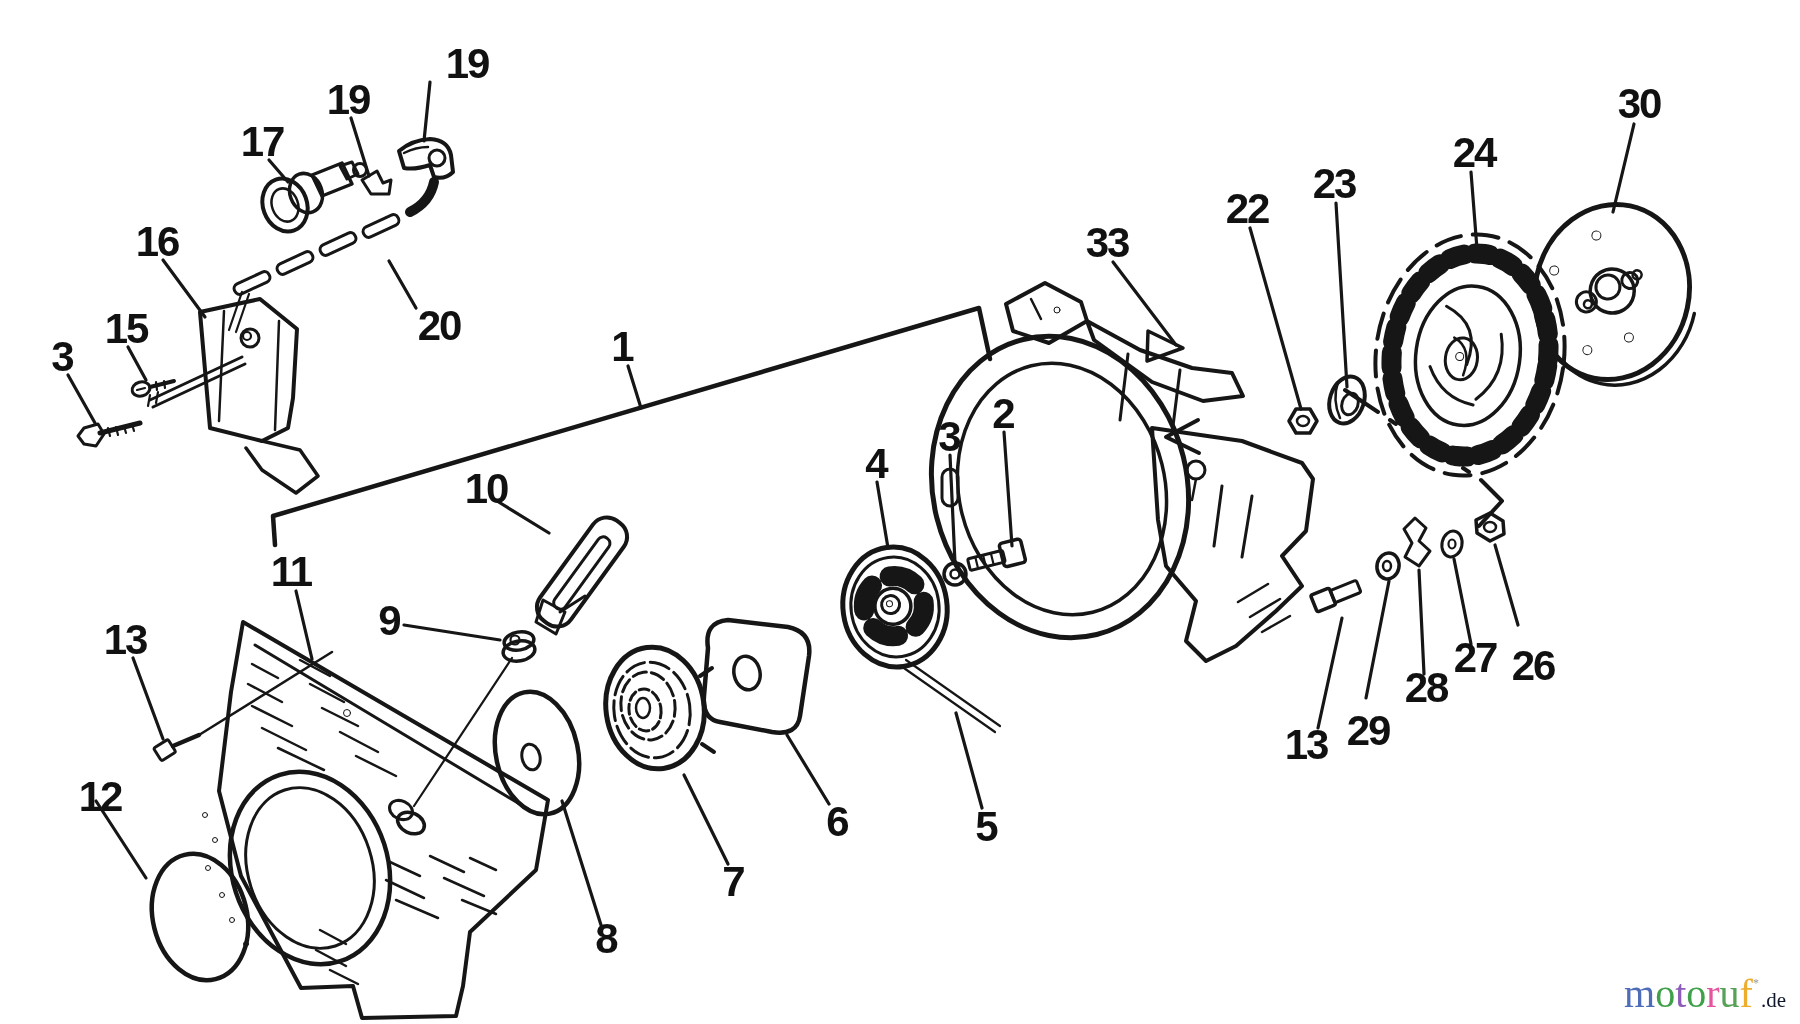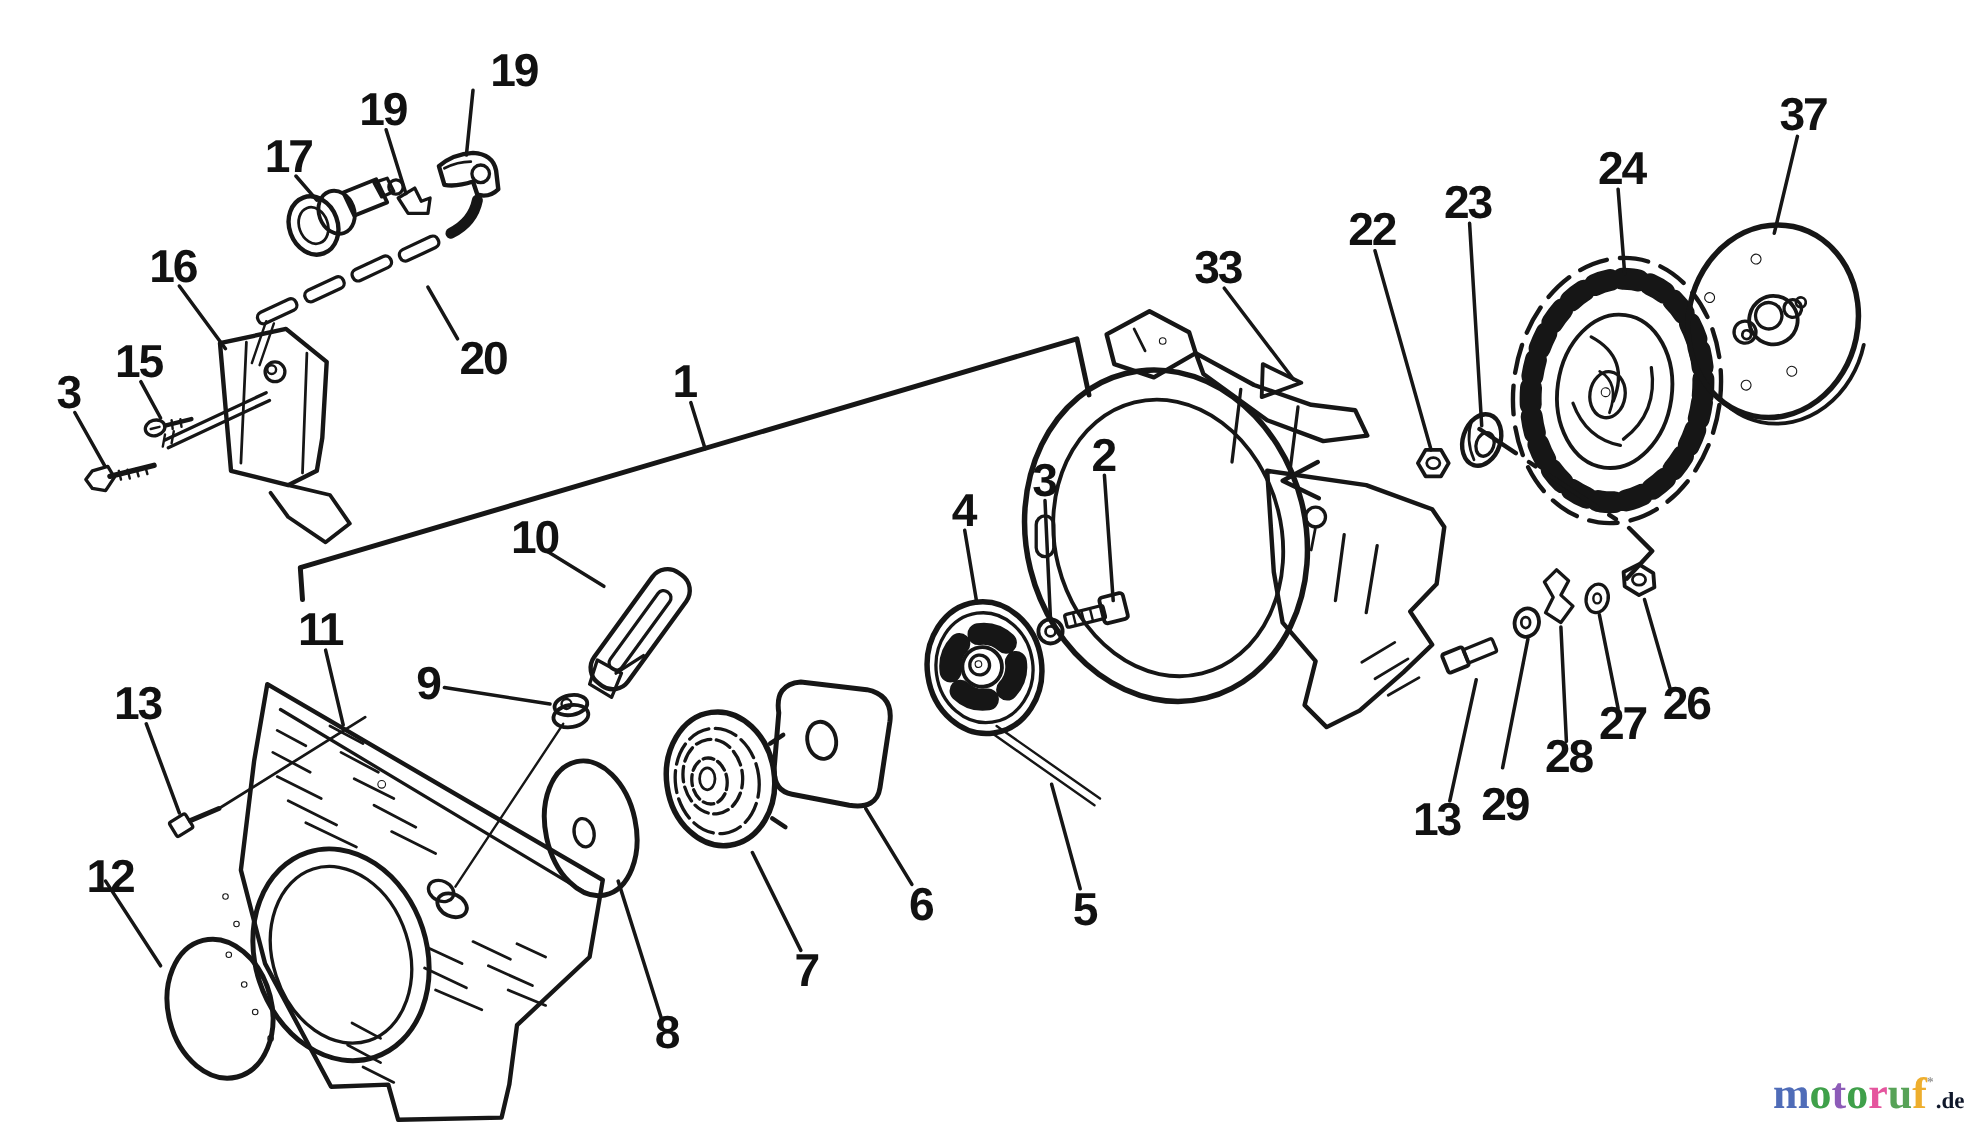--- a/index.html
+++ b/index.html
@@ -332,7 +332,7 @@
       <div class="callout" style="left: 1247px; top: 209px;">22</div>
       <div class="callout" style="left: 1334px; top: 184px;">23</div>
       <div class="callout" style="left: 1474px; top: 153px;">24</div>
-      <div class="callout" style="left: 1639px; top: 104px;">37</div>
+      <div class="callout" style="left: 1639px; top: 104px;">30</div>
       <div class="callout" style="left: 1533px; top: 640px;">26</div>
       <div class="callout" style="left: 1475px; top: 658px;">27</div>
       <div class="callout" style="left: 1426px; top: 688px;">28</div>

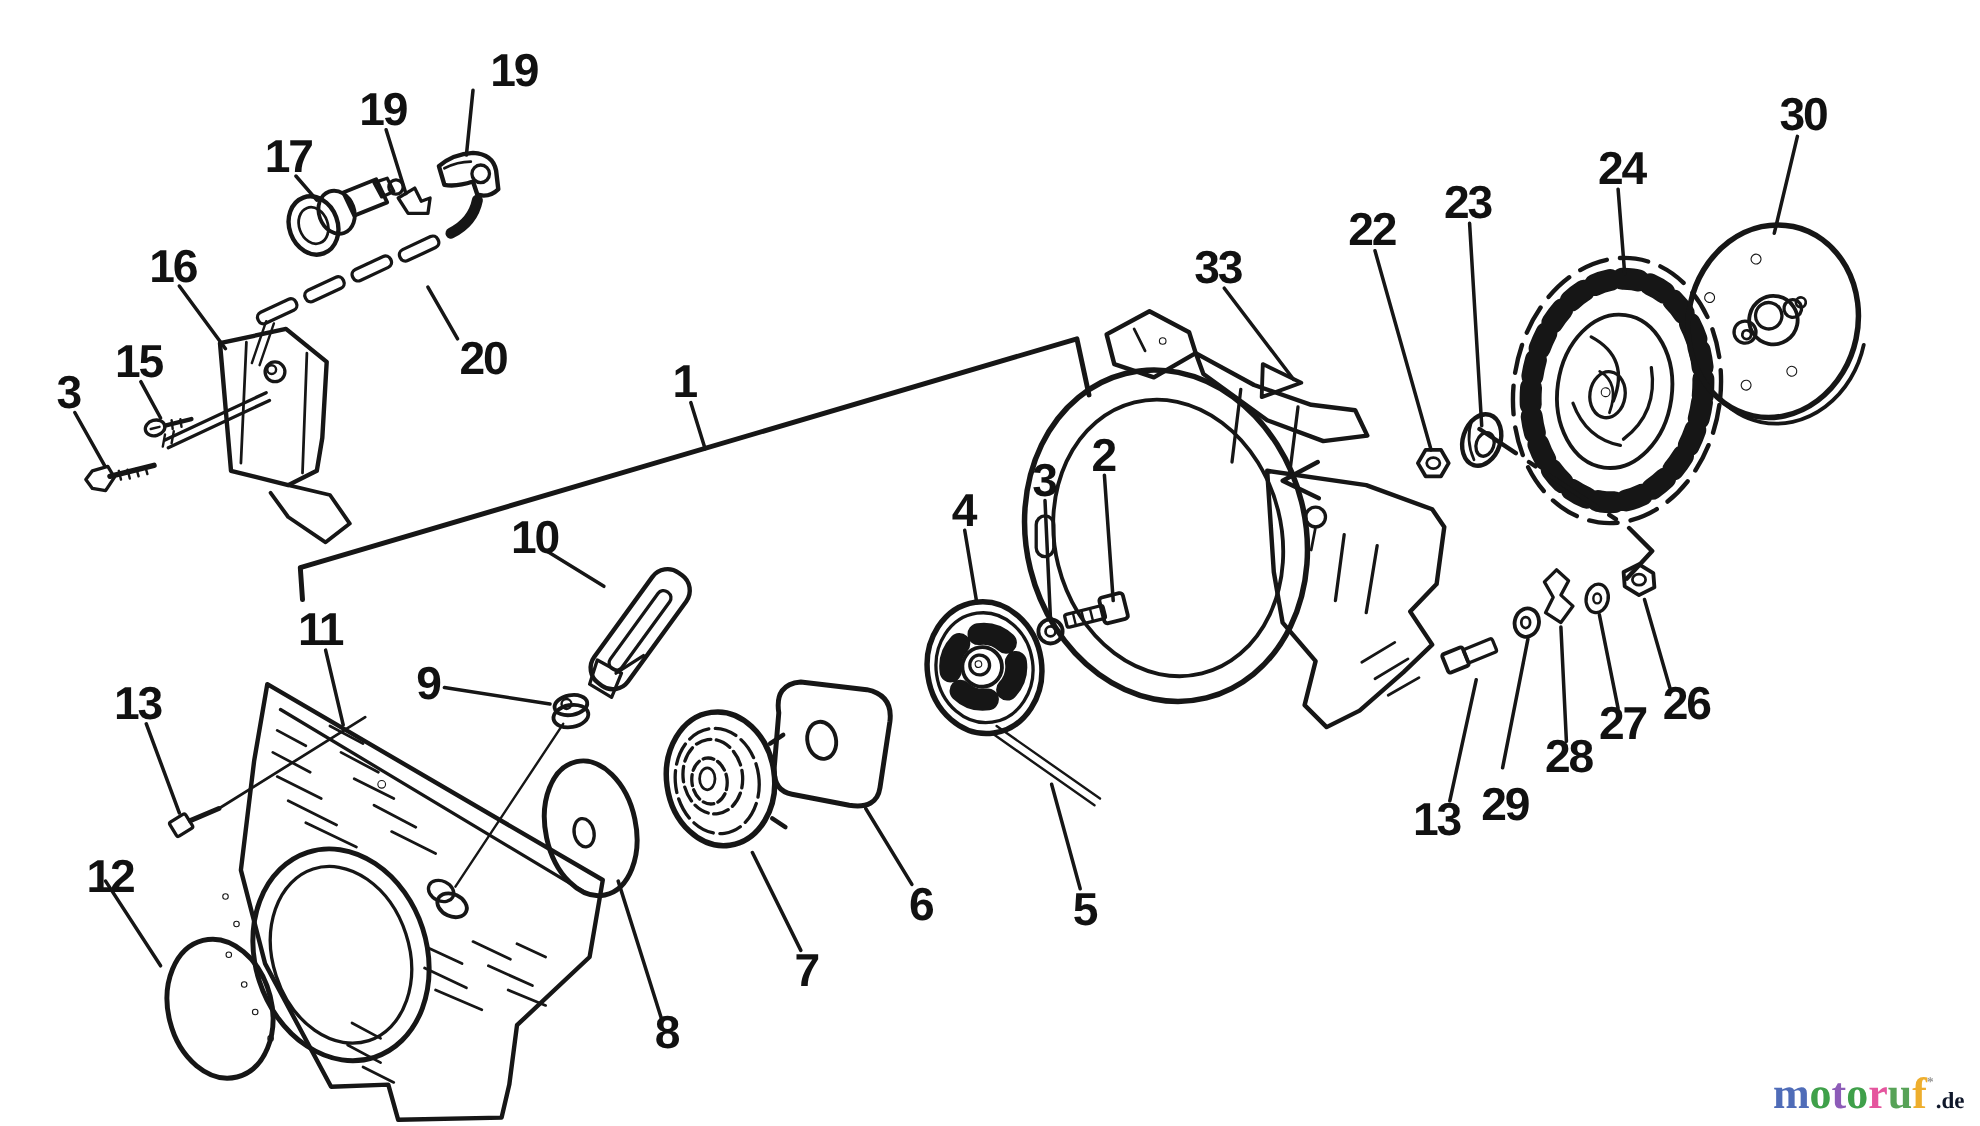--- a/index.html
+++ b/index.html
@@ -333,7 +333,7 @@
       <div class="callout" style="left: 1334px; top: 184px;">23</div>
       <div class="callout" style="left: 1474px; top: 153px;">24</div>
       <div class="callout" style="left: 1639px; top: 104px;">30</div>
-      <div class="callout" style="left: 1533px; top: 640px;">26</div>
+      <div class="callout" style="left: 1533px; top: 666px;">26</div>
       <div class="callout" style="left: 1475px; top: 658px;">27</div>
       <div class="callout" style="left: 1426px; top: 688px;">28</div>
       <div class="callout" style="left: 1368px; top: 731px;">29</div>

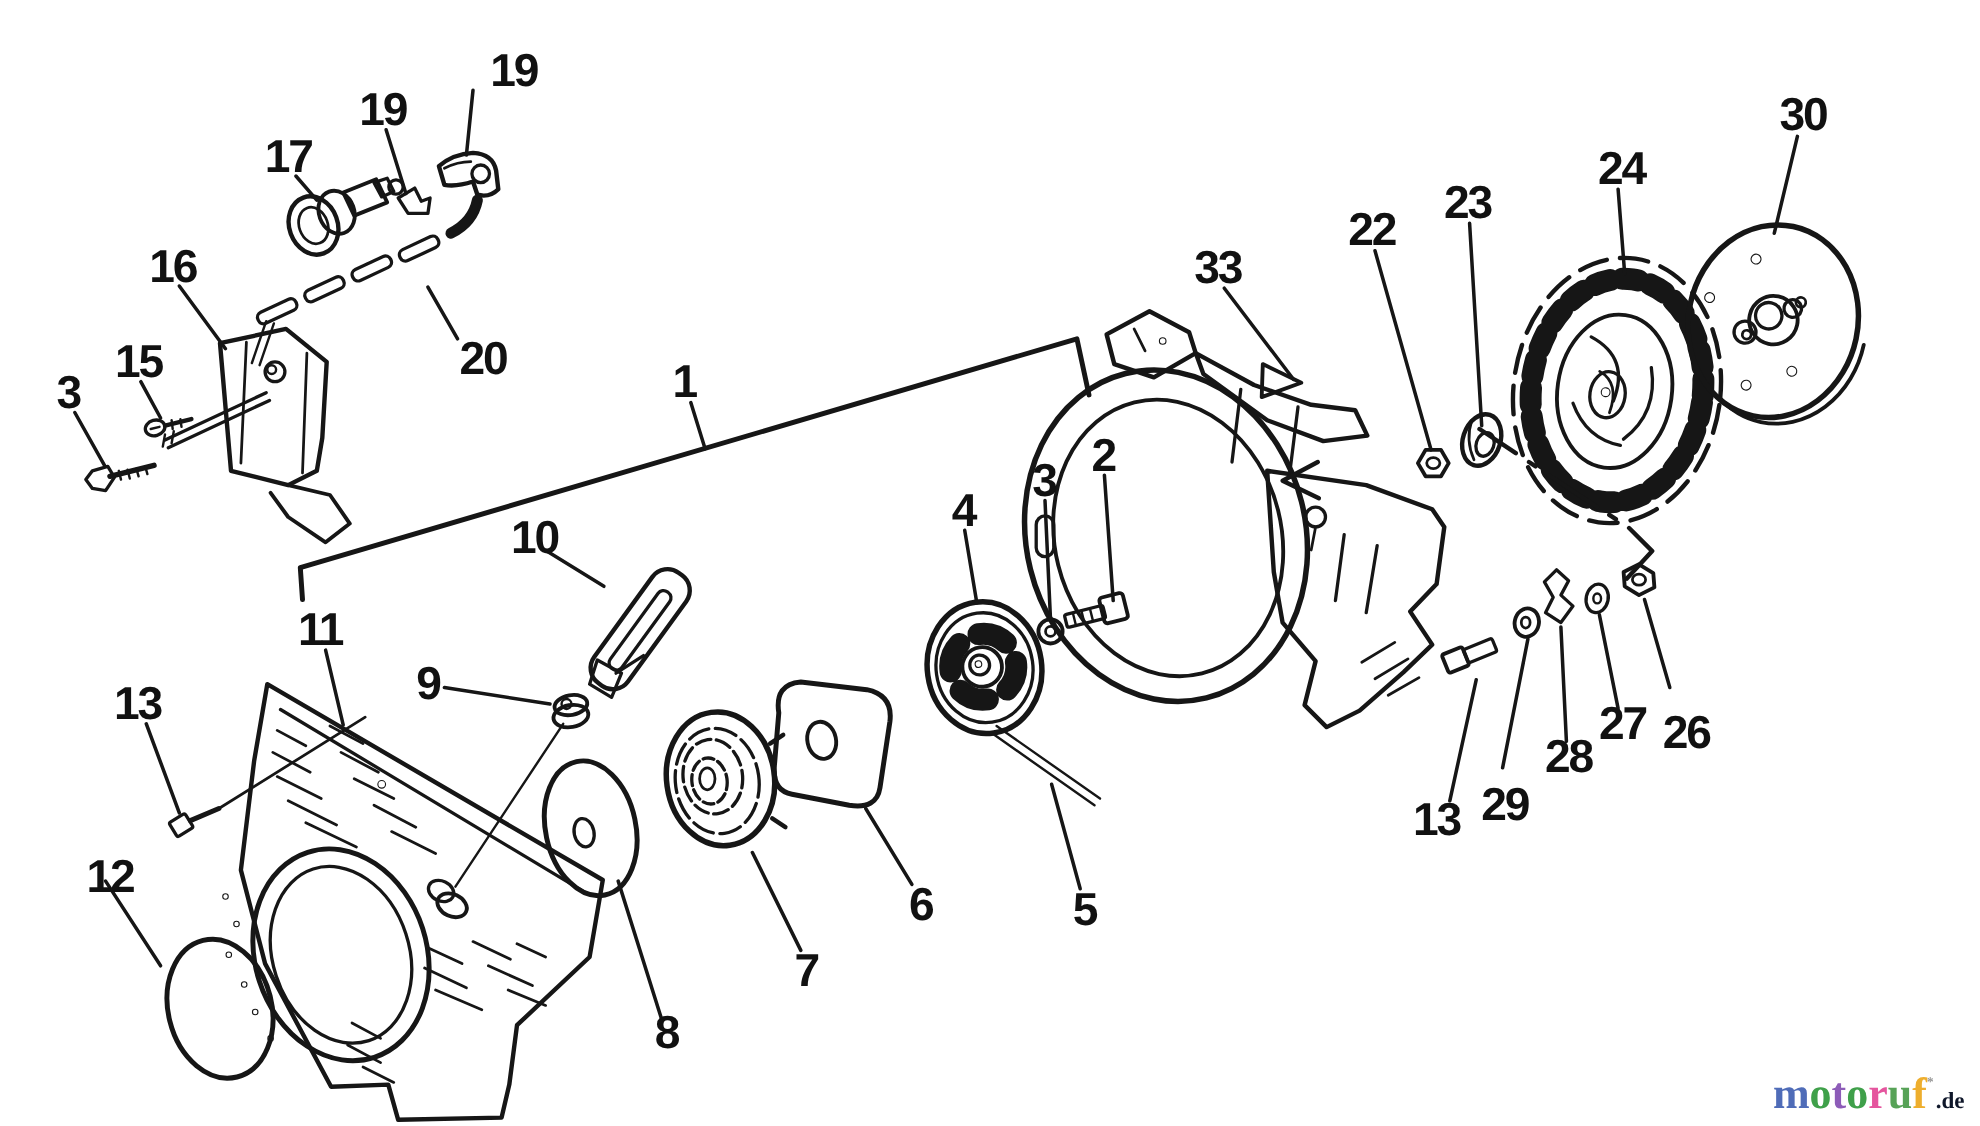--- a/index.html
+++ b/index.html
@@ -18,7 +18,7 @@
            font:bold 42px "Liberation Sans",sans-serif;letter-spacing:-2px;color:#111;
            white-space:nowrap;}
   #logo{position:absolute;right:14px;bottom:10px;display:flex;align-items:baseline;
-        font-family:"Liberation Serif",serif;font-weight:bold;text-align:right;}
+        font-family:"Liberation Serif",serif;font-weight:normal;text-align:right;}
   #logo .ltr{font-size:40px;line-height:1;}
   #logo .mark{font-size:12px;color:#999;align-self:flex-start;margin-top:2px;}
   #logo .suffix{font-size:21px;color:#0f172a;margin-left:2px;}

